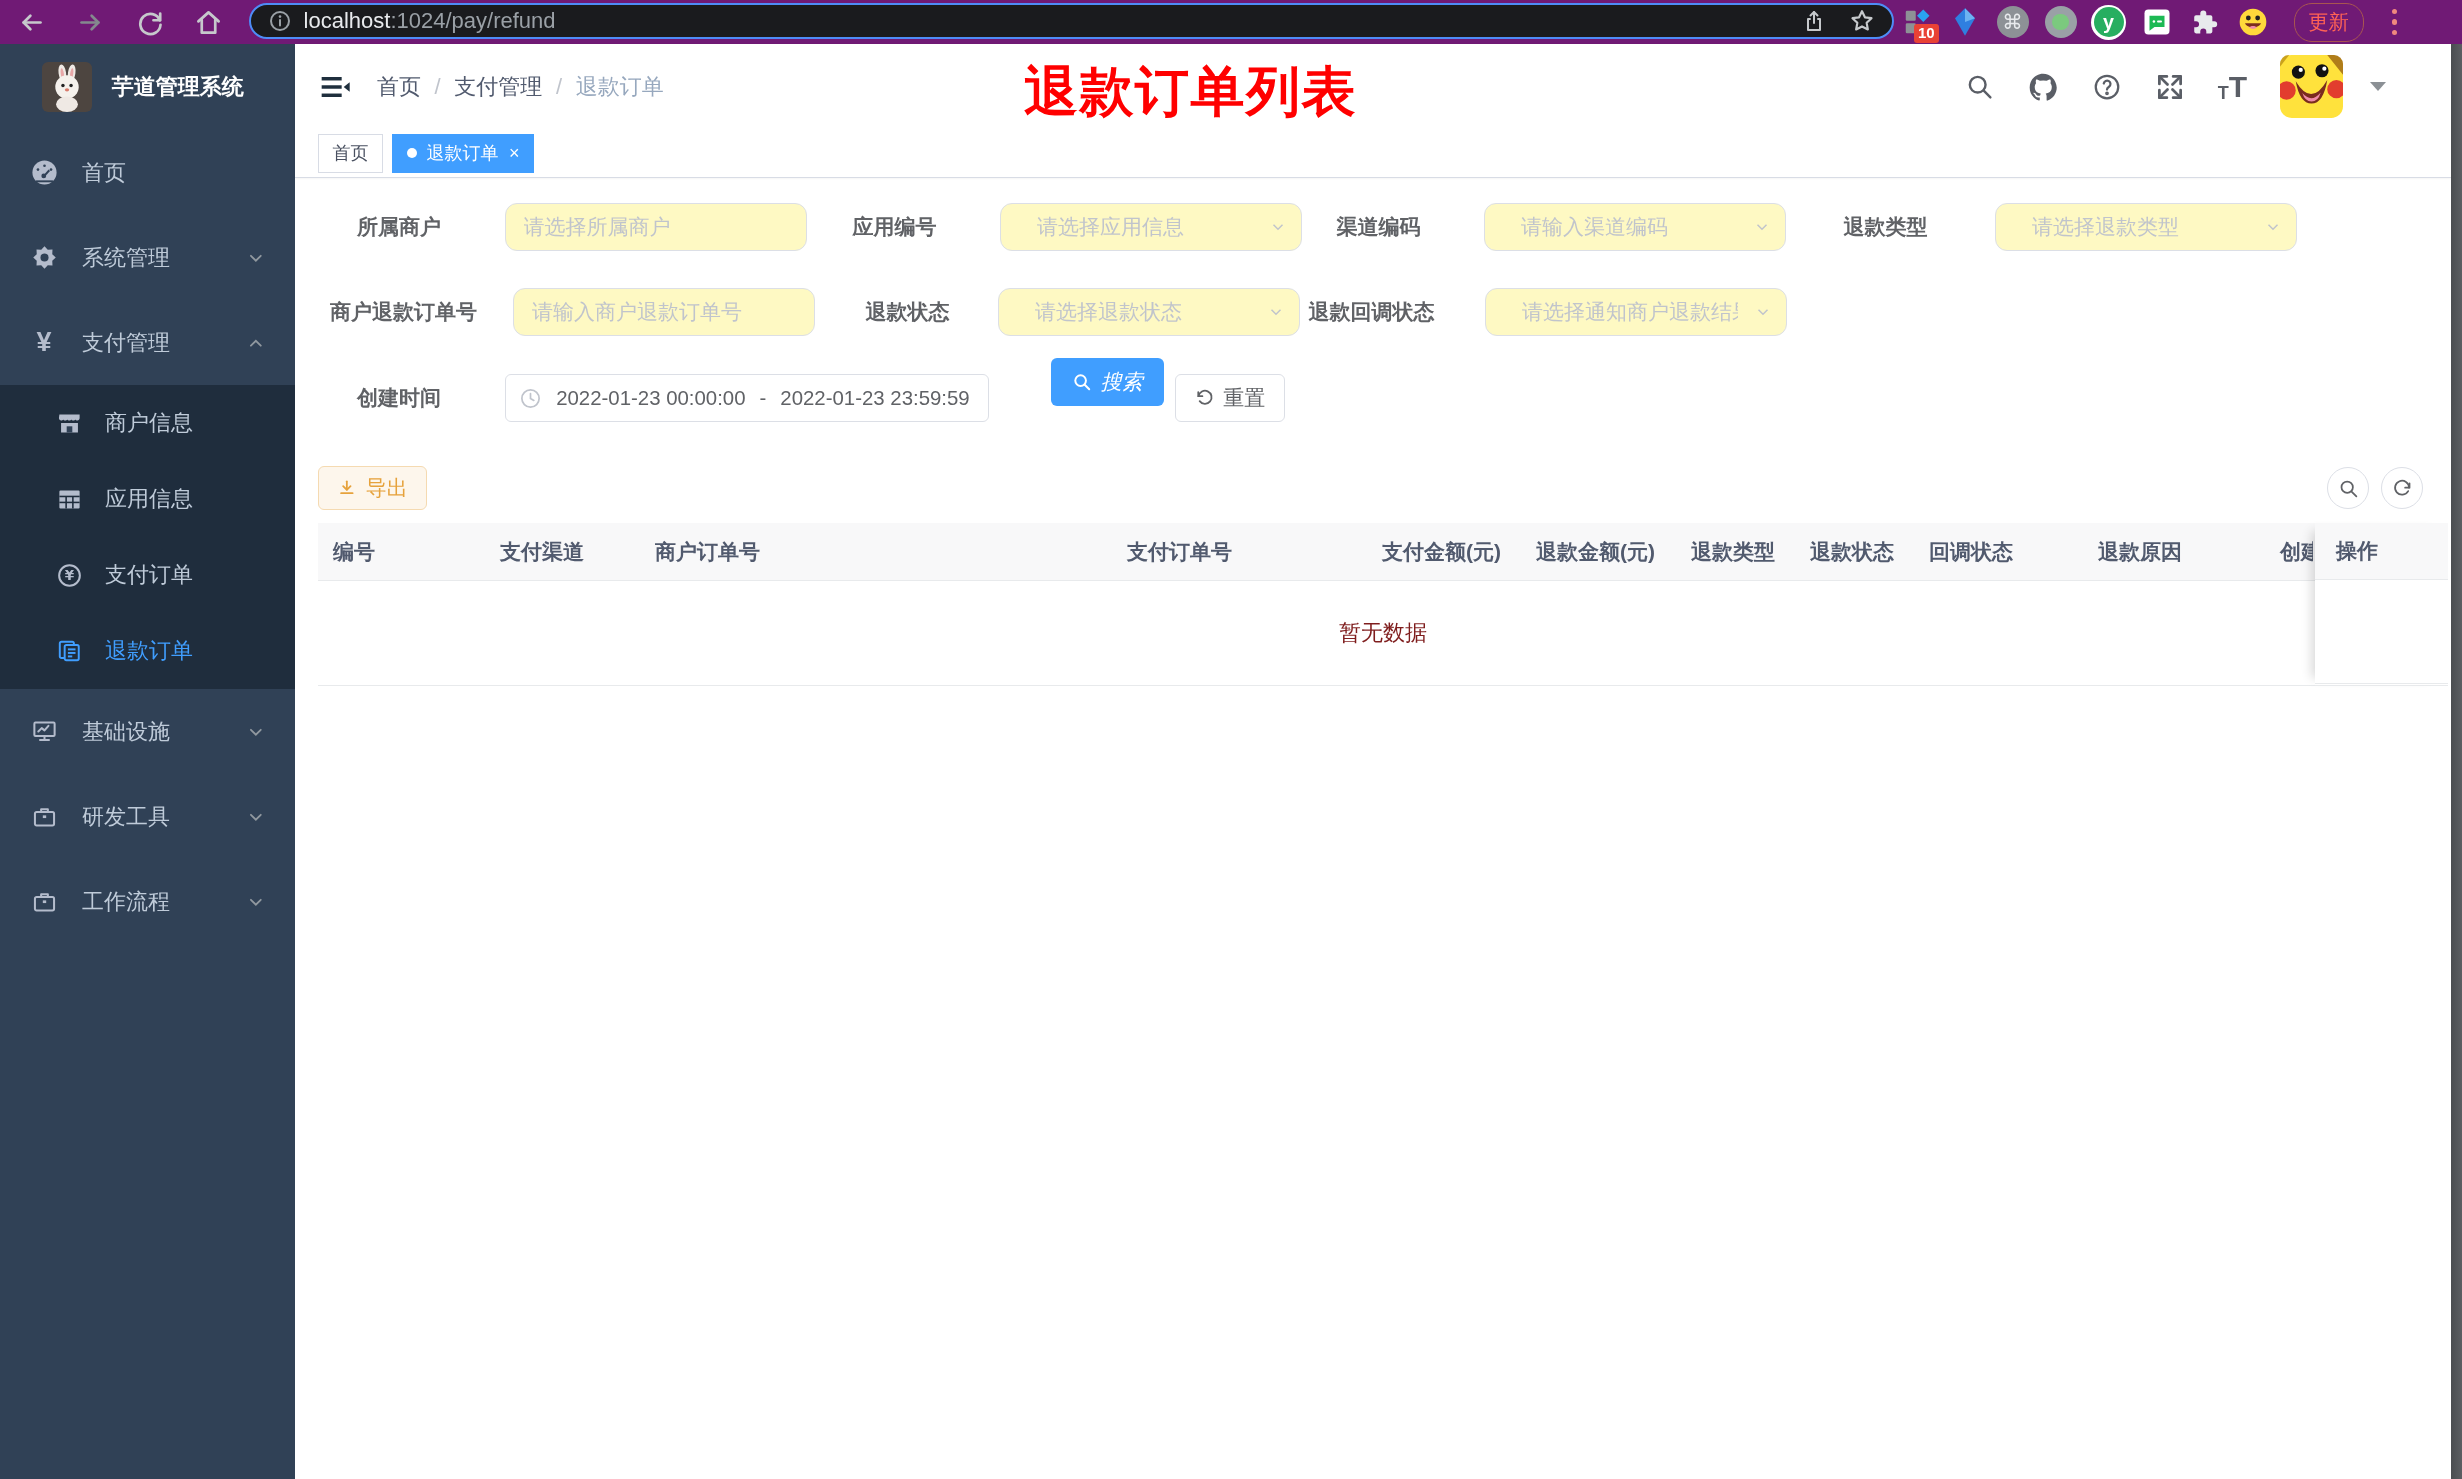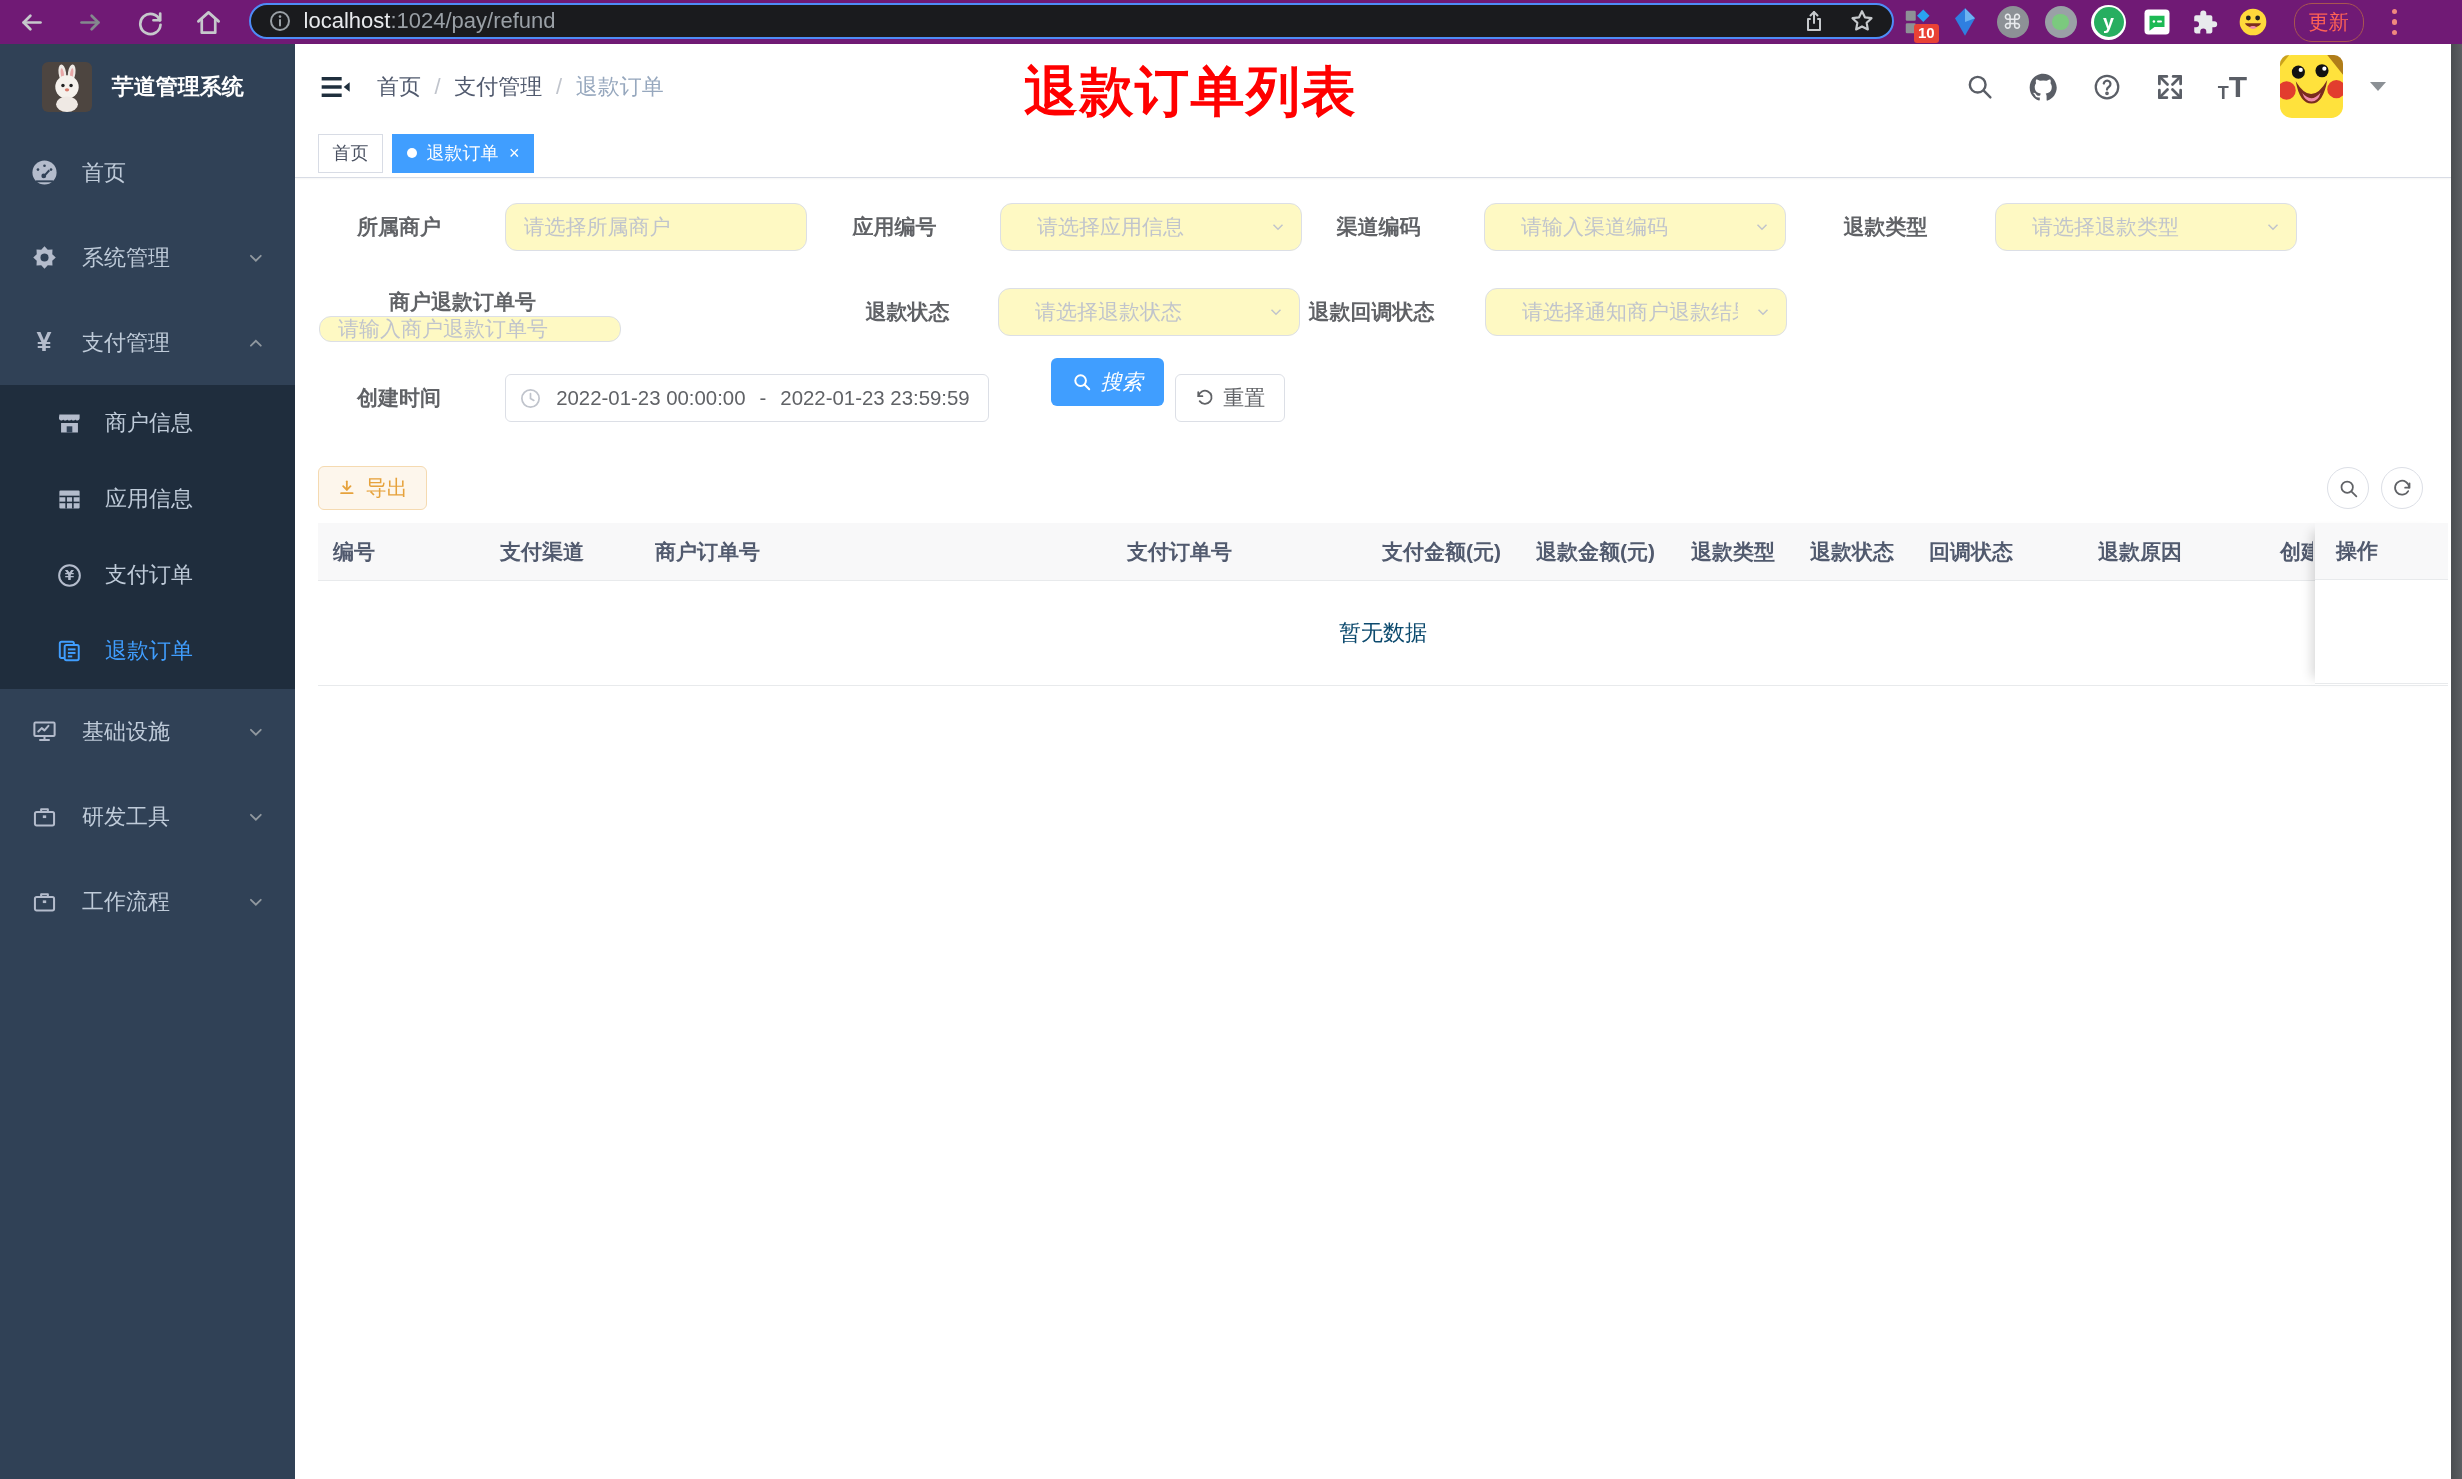--- a/index.html
+++ b/index.html
@@ -511,7 +511,7 @@
           </span></span>
     </div>
 
-    <div class="fg" style="left:24px;top:110px;flex-direction:column;">
+    <div class="fg" style="left:14px;top:110px;">
       <span class="fl" style="width:189px;">商户退款订单号</span>
       <span class="fbox" style="width:302px;"><input readonly="" placeholder="请输入商户退款订单号" style=""></span>
     </div>

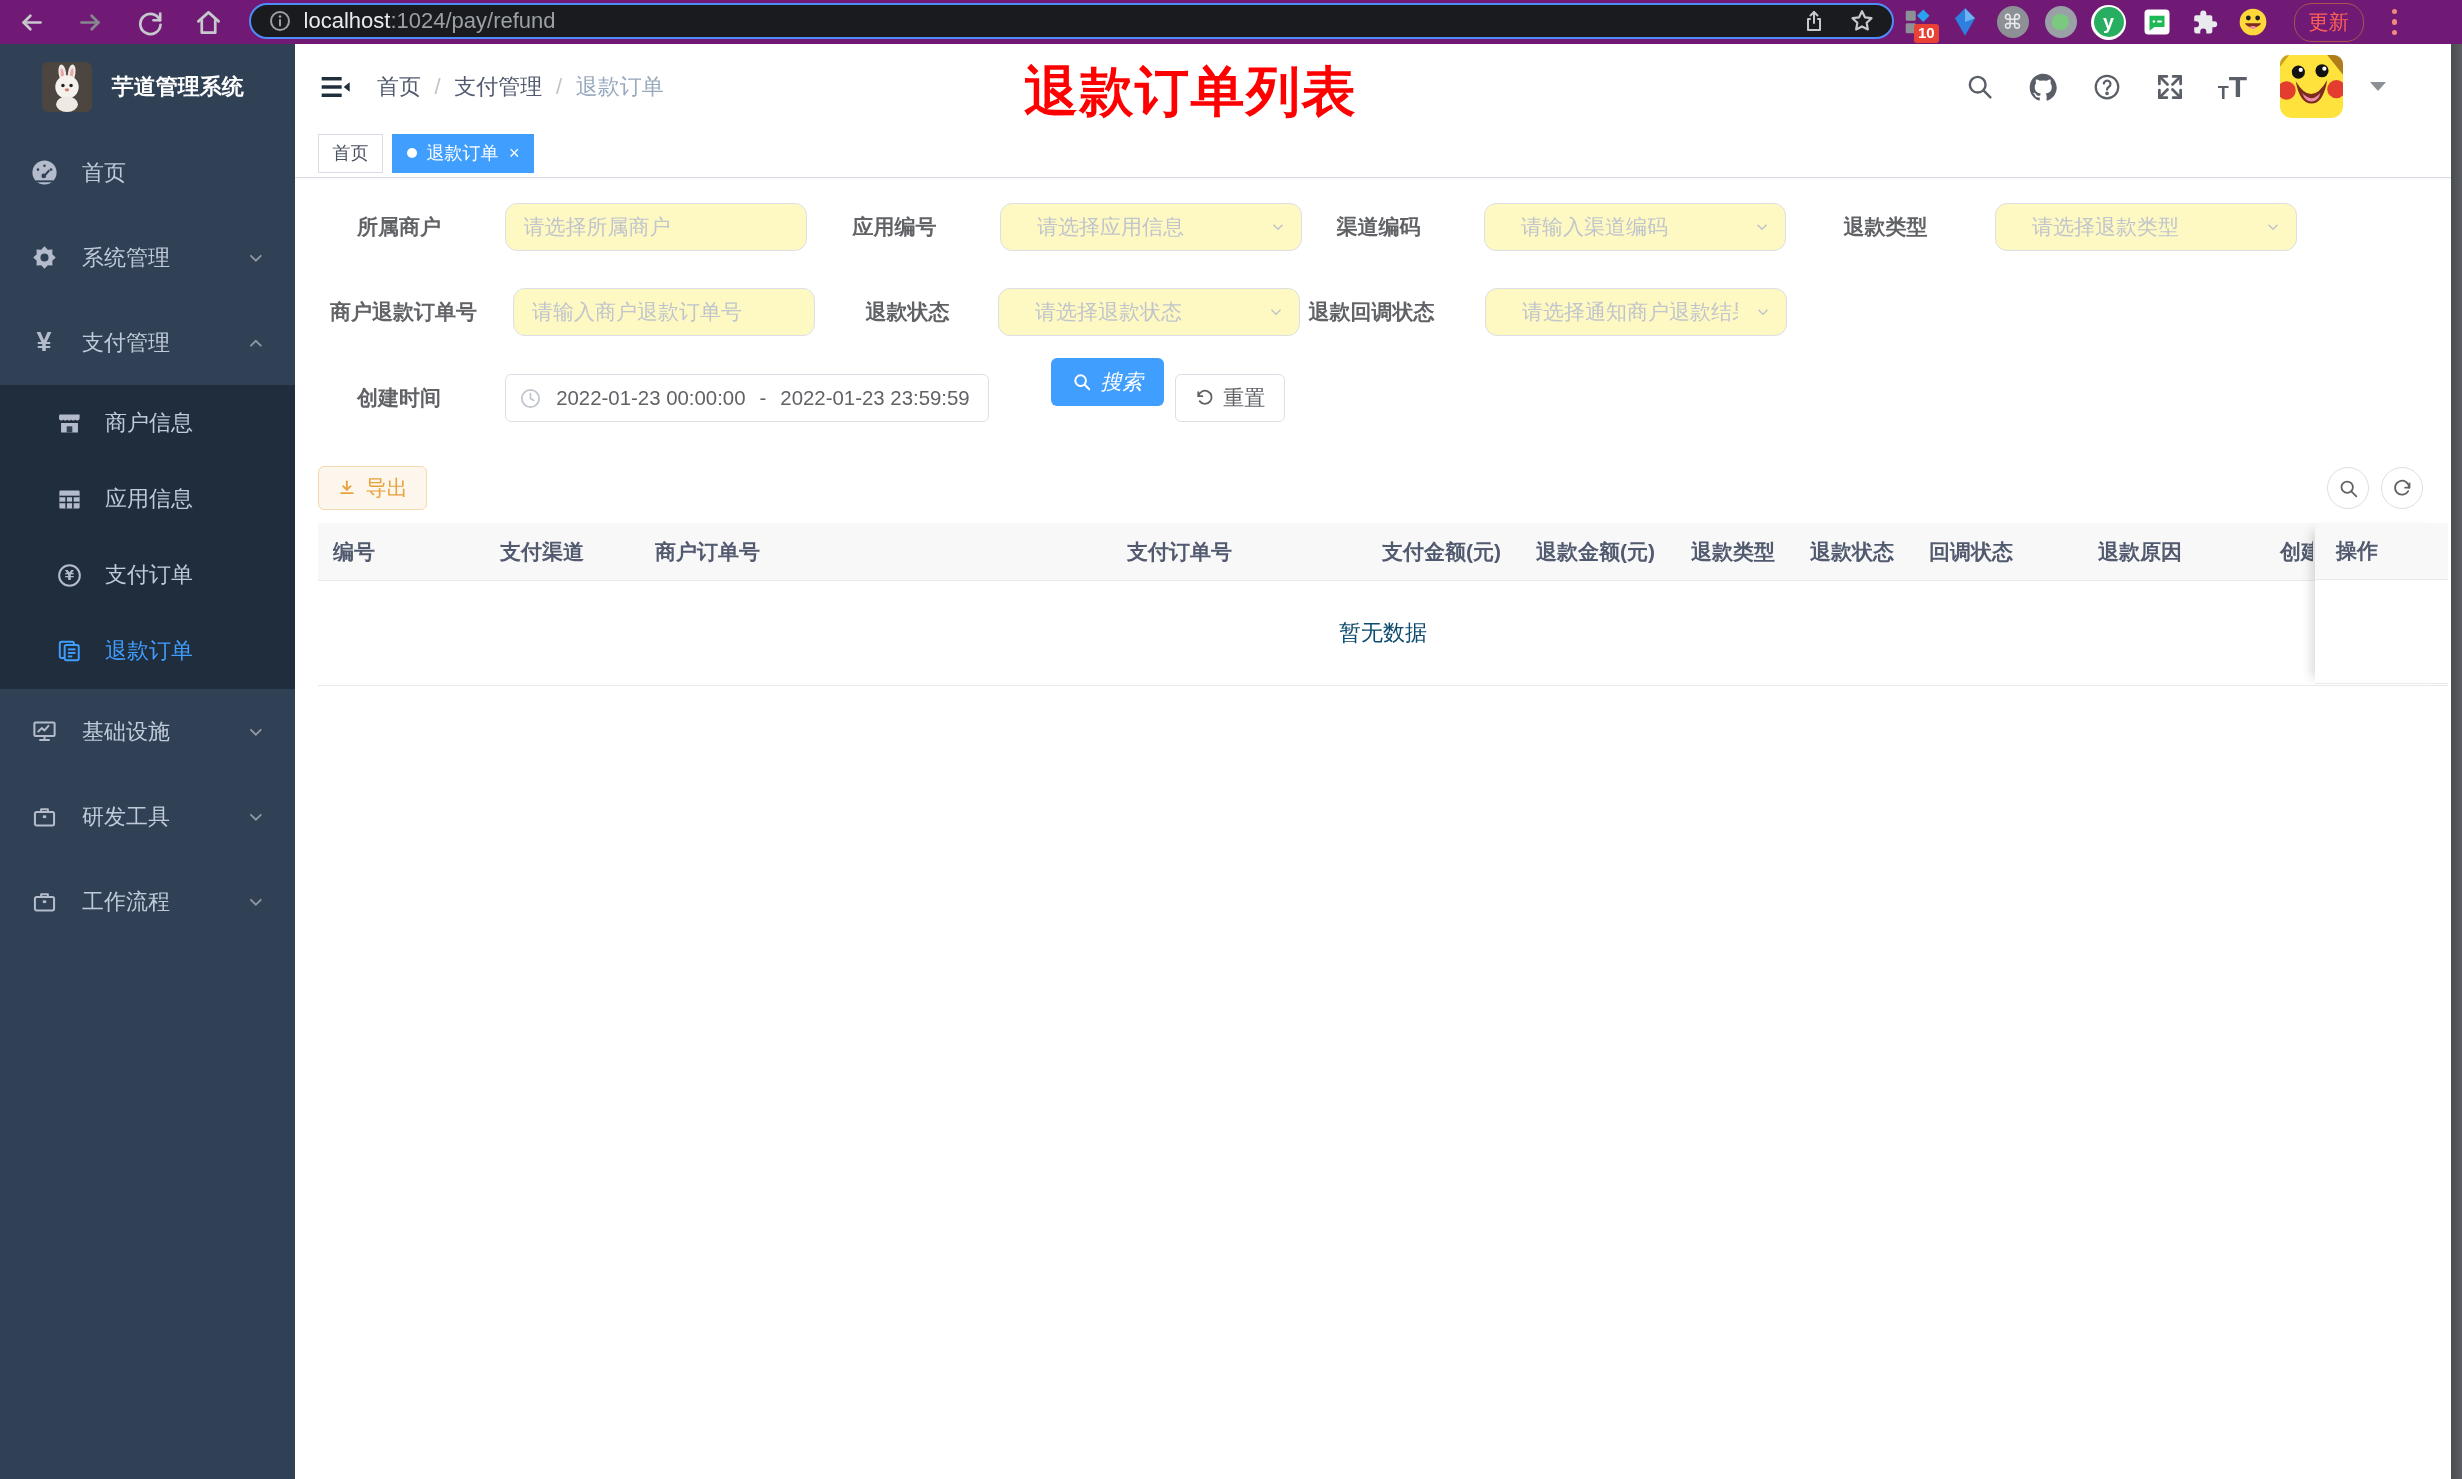--- a/index.html
+++ b/index.html
@@ -109,7 +109,7 @@
   .c0{width:167px;} .c1{width:155px;} .c2{width:472px;} .c3{width:255px;} .c4{width:154px;}
   .c5{width:155px;} .c6{width:119px;} .c7{width:119px;} .c8{width:169px;} .c9{width:182px;} .c10{width:48px;}
   #tbody{height:104px;border-bottom:1.5px solid #e8eaec;display:flex;align-items:center;justify-content:center;}
-  #empty-text{color:#0c4a6e;font-size:22px;}
+  #empty-text{color:#7f1d1d;font-size:22px;}
   #op-col{position:absolute;right:0;top:0;width:133px;height:163px;
     box-shadow:-10.6px 0 10.6px -7.6px rgba(0,0,0,.16);}
   #op-col .oph{height:57px;background:#f8f8f9;border-bottom:1.5px solid #e8eaec;display:flex;align-items:center;

